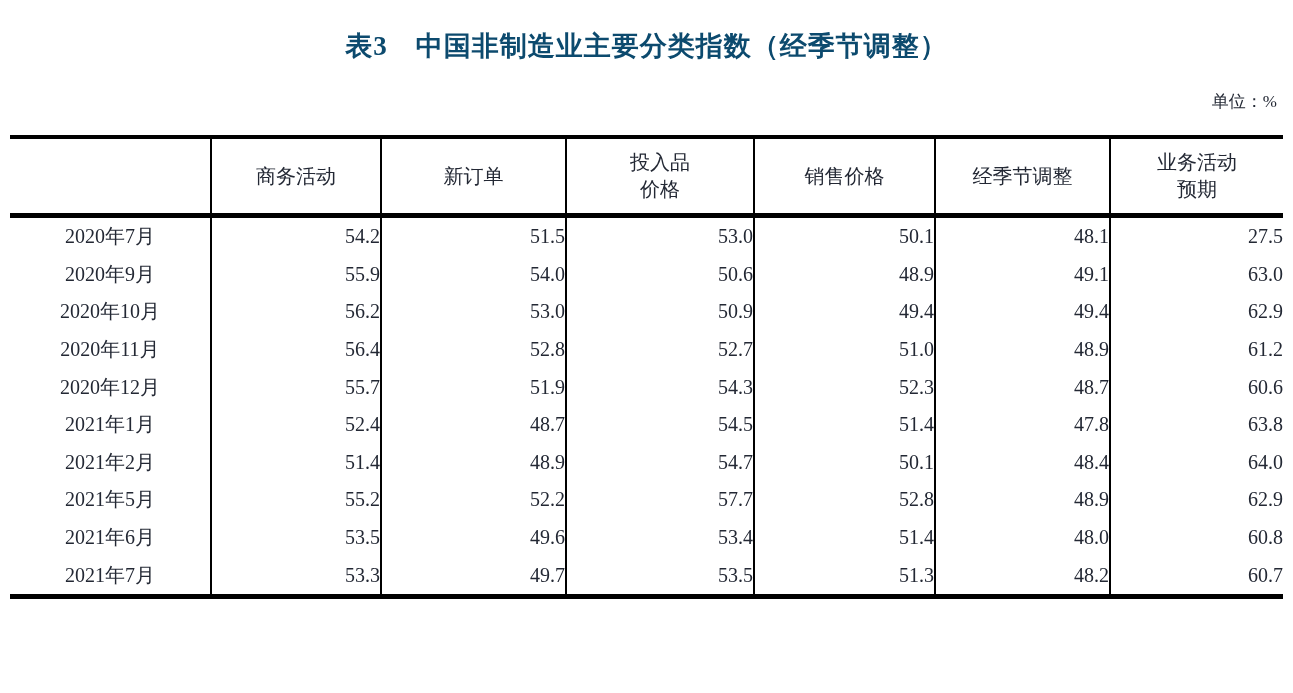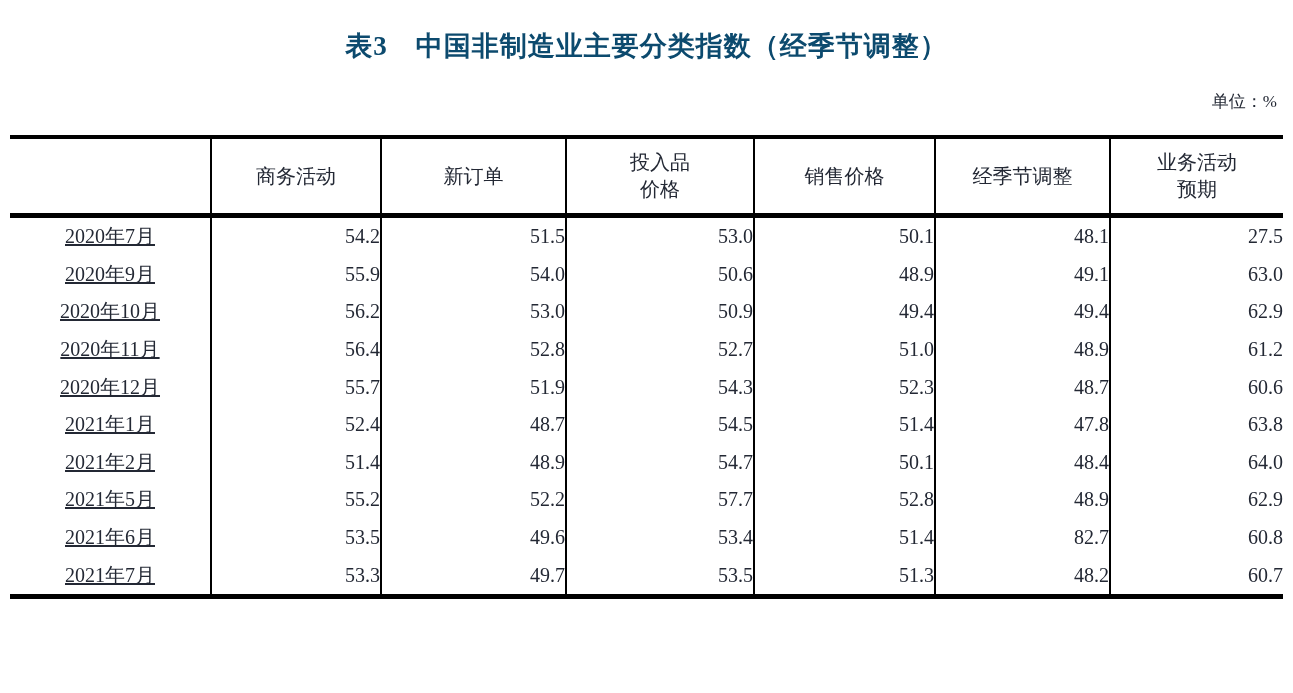--- a/index.html
+++ b/index.html
@@ -68,7 +68,6 @@
   }
   td.period-cell {
     text-align: center;
-    text-decoration: underline;
   }
   td.value-cell {
     text-align: right;

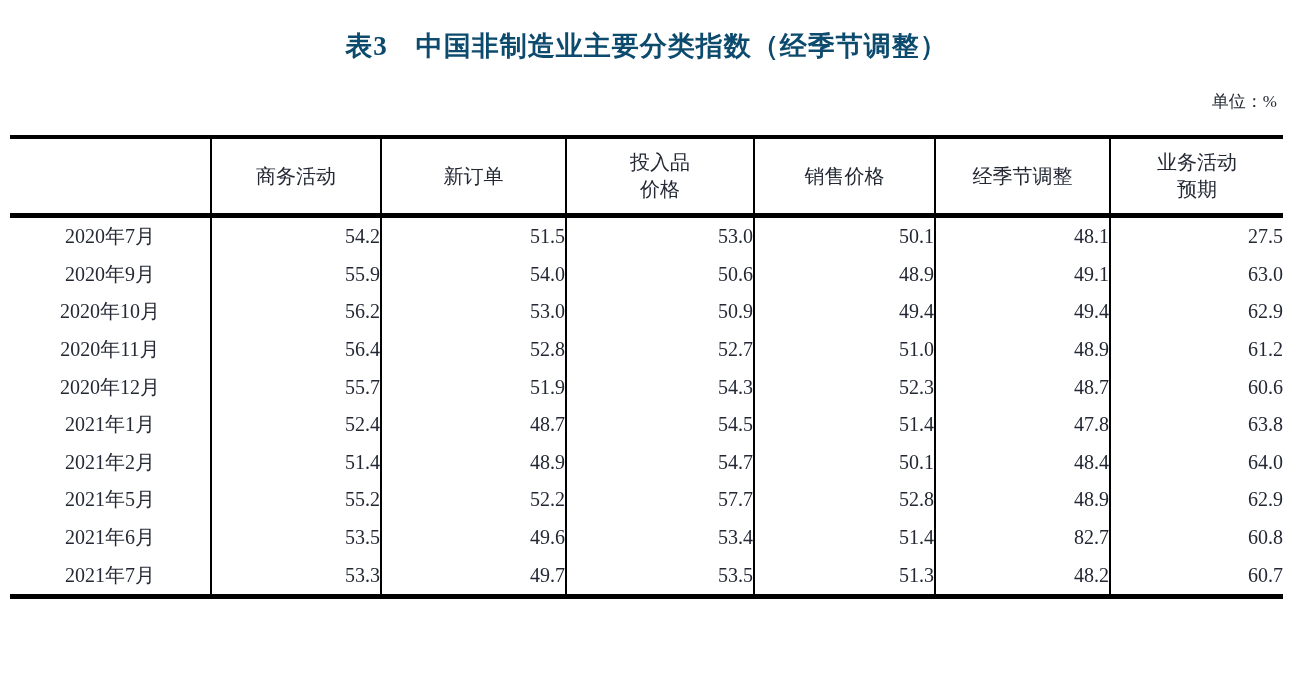--- a/index.html
+++ b/index.html
@@ -182,7 +182,7 @@
           <td class="value-cell">49.6</td>
           <td class="value-cell">53.4</td>
           <td class="value-cell">51.4</td>
-          <td class="value-cell">82.7</td>
+          <td class="value-cell">48.0</td>
           <td class="value-cell">60.8</td>
         </tr>
         <tr>

